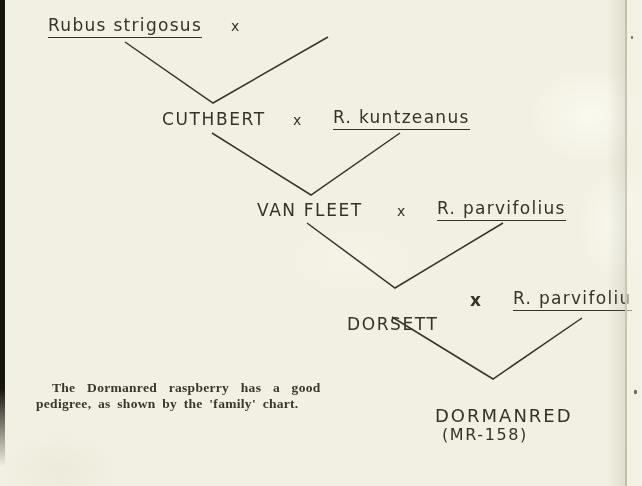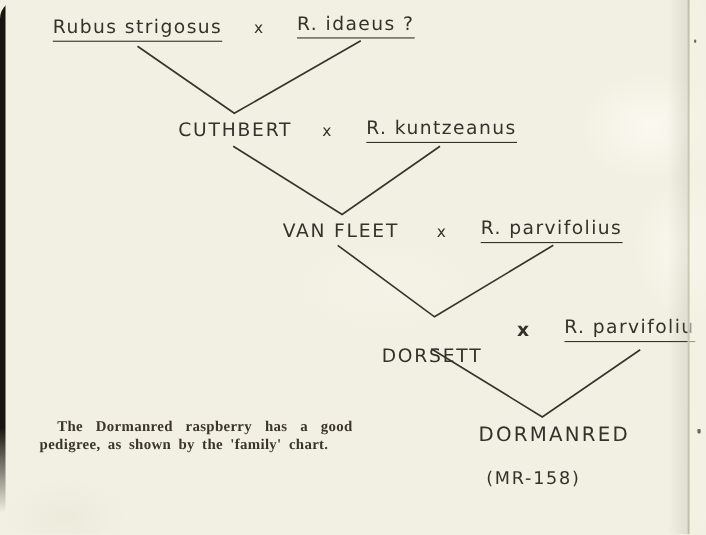--- a/index.html
+++ b/index.html
@@ -16,7 +16,6 @@
       radial-gradient(120px 60px at 350px 260px, rgba(248,246,236,.5) 0%, rgba(248,246,236,0) 70%),
       radial-gradient(80px 50px at 60px 470px, rgba(233,230,215,.6) 0%, rgba(233,230,215,0) 70%),
       #f2f0e2;
-    border-radius: 17px;
   }
   .connectors{position:absolute;left:0;top:0;}
   .lbl{

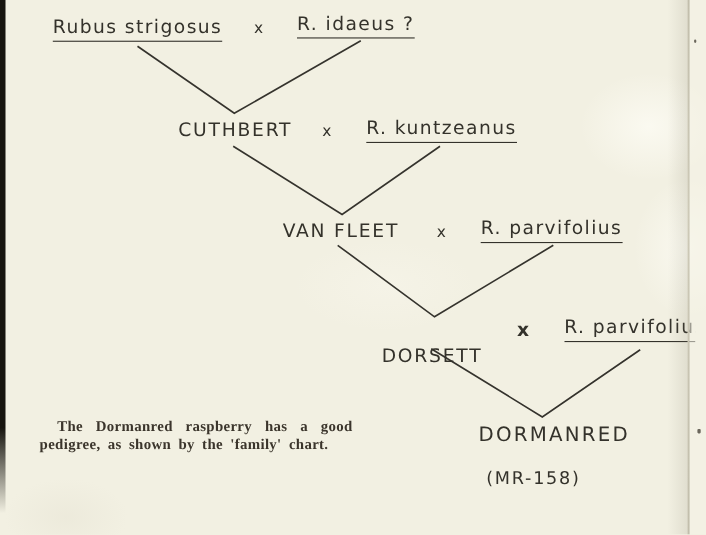--- a/index.html
+++ b/index.html
@@ -77,7 +77,6 @@
 
   <span class="lbl" style="left:48px;top:15px;"><span class="u">Rubus strigosus</span></span>
   <span class="cross" style="left:231px;top:18px;">x</span>
-  <span class="lbl" style="left:270px;top:12px;"><span class="u">R. idaeus ?</span></span>
 
   <span class="lbl caps" style="left:162px;top:109px;">CUTHBERT</span>
   <span class="cross" style="left:293px;top:112px;">x</span>

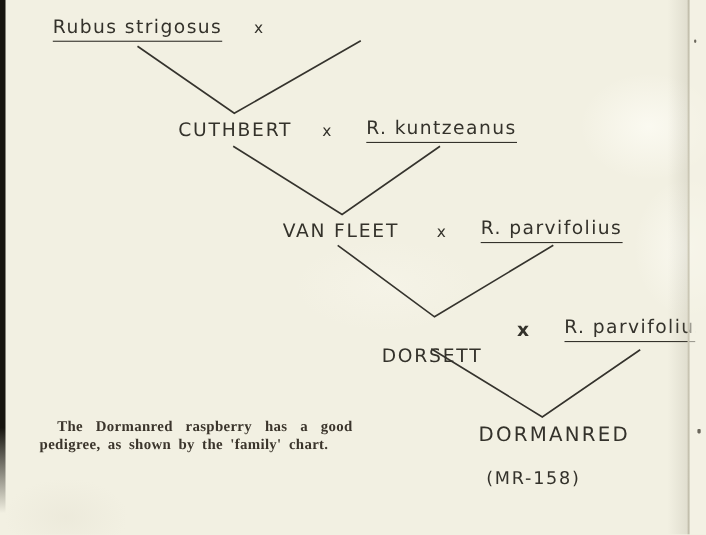--- a/index.html
+++ b/index.html
@@ -31,7 +31,7 @@
   .clipwrap{
     position:absolute;overflow:hidden;white-space:nowrap;
   }
-  .result-name{font-size:18px;letter-spacing:2px;}
+  .result-name{font-size:18px;letter-spacing:2px;margin-top:20px;}
   .result-code{font-size:16px;letter-spacing:1.6px;}
   .note{
     position:absolute;color:#3b352c;

